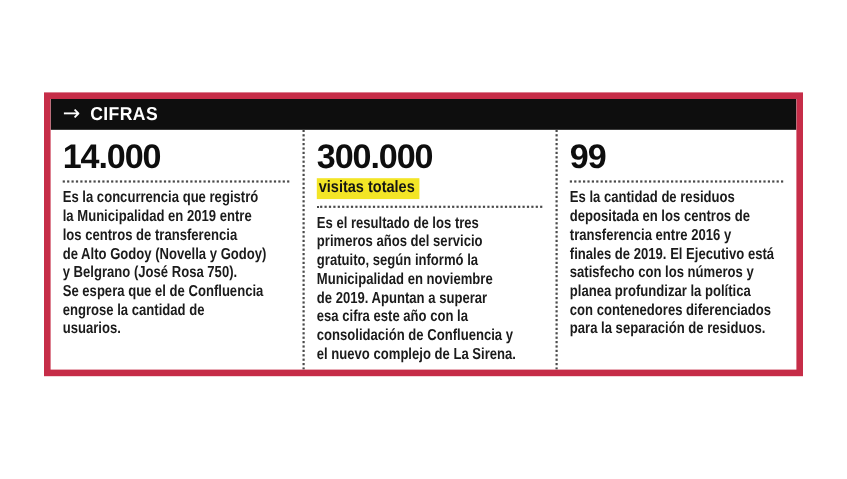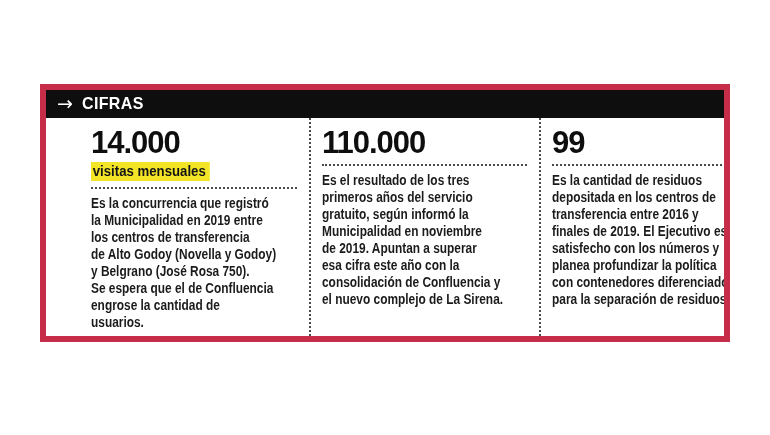--- a/index.html
+++ b/index.html
@@ -33,7 +33,7 @@
   }
   .cols{flex:1;display:flex;}
   .col{padding:9px 8px 0 11px;}
-  .col-1{width:229px;margin-left:34px;}
+  .col-1{width:229px;}
   .col-2{width:230px;border-left:2px dotted var(--dot);}
   .col-3{width:219px;border-left:2px dotted var(--dot);}
   .stat-value{

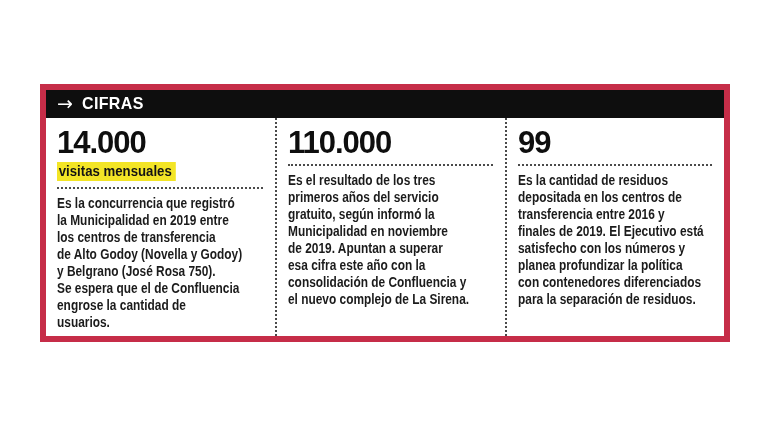--- a/index.html
+++ b/index.html
@@ -85,7 +85,7 @@
       </div>
 
       <div class="col col-2">
-        <div class="stat-value">110.000</div>
+        <div class="stat-value">300.000</div>
         <div class="dotted-rule"></div>
         <div class="stat-body">Es el resultado de los tres
 primeros años del servicio

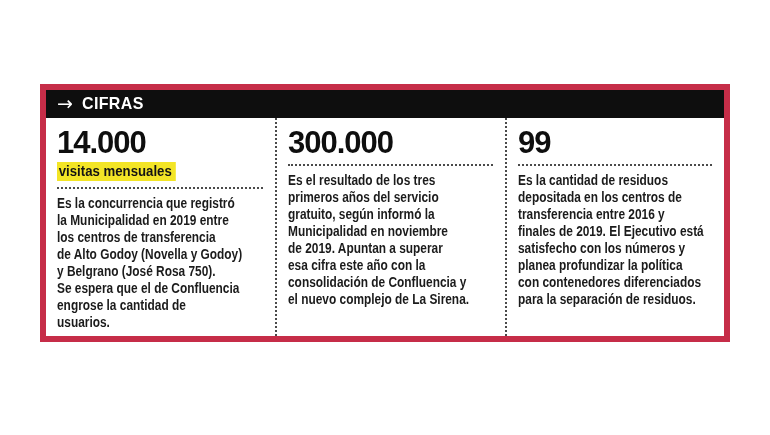--- a/index.html
+++ b/index.html
@@ -70,9 +70,6 @@
 
       <div class="col col-1">
         <div class="stat-value">14.000</div>
-        <div class="stat-label-row">
-          <span class="stat-label">visitas mensuales</span>
-        </div>
         <div class="dotted-rule"></div>
         <div class="stat-body">Es la concurrencia que registró
 la Municipalidad en 2019 entre

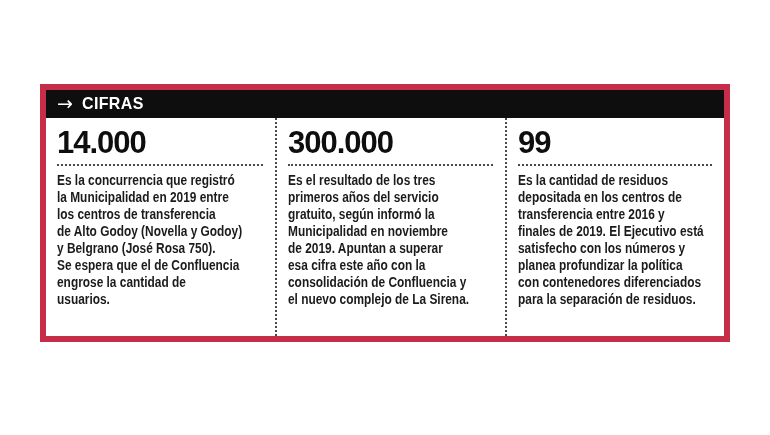--- a/index.html
+++ b/index.html
@@ -83,6 +83,9 @@
 
       <div class="col col-2">
         <div class="stat-value">300.000</div>
+        <div class="stat-label-row">
+          <span class="stat-label">visitas totales</span>
+        </div>
         <div class="dotted-rule"></div>
         <div class="stat-body">Es el resultado de los tres
 primeros años del servicio

